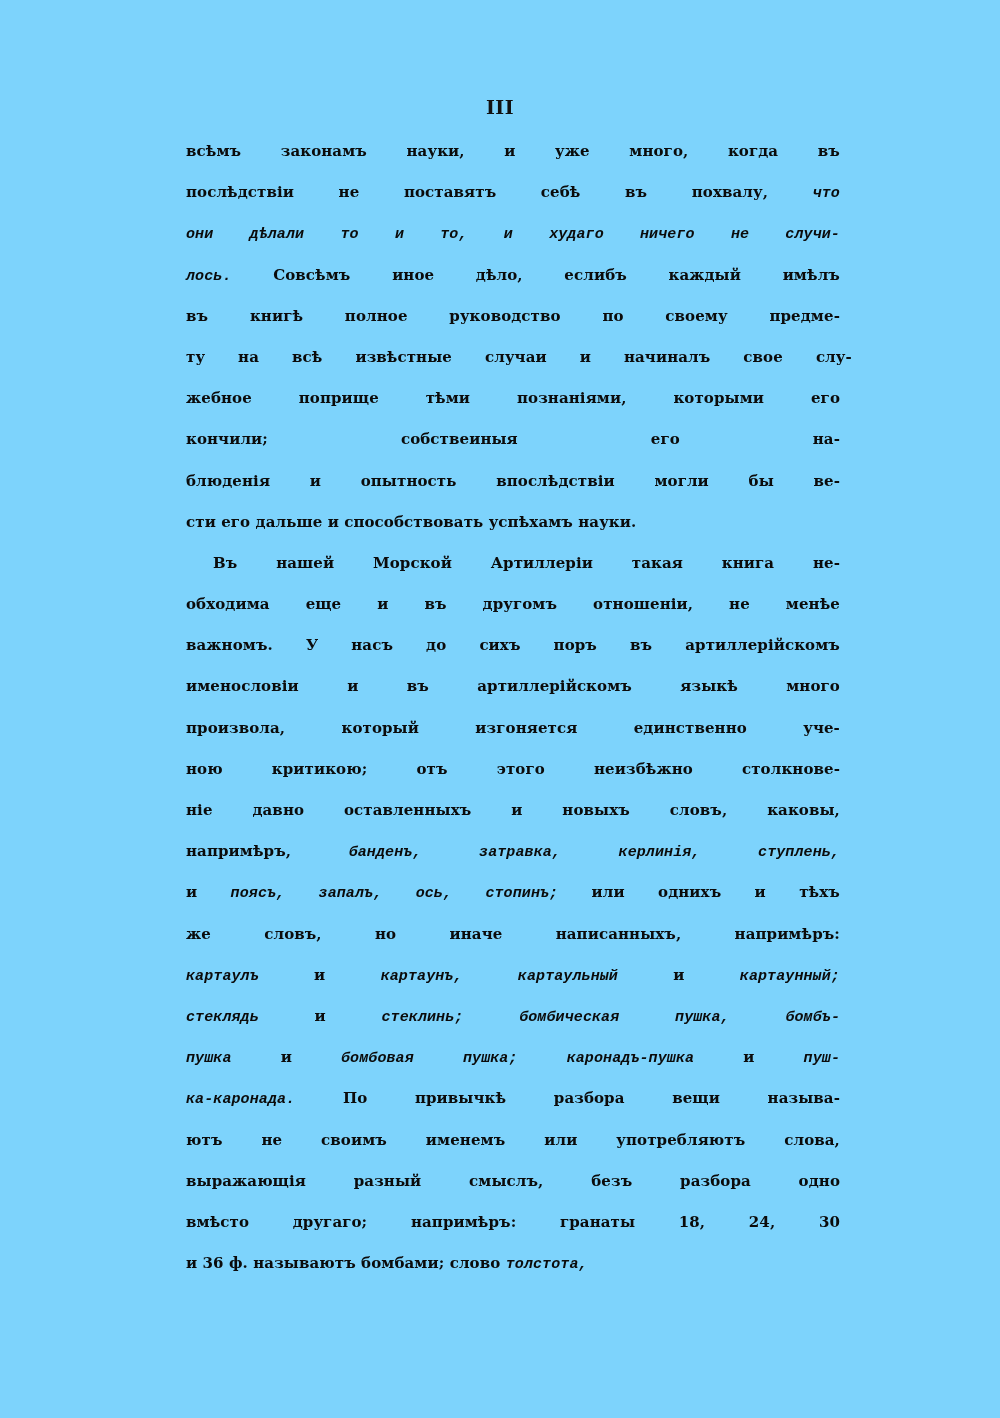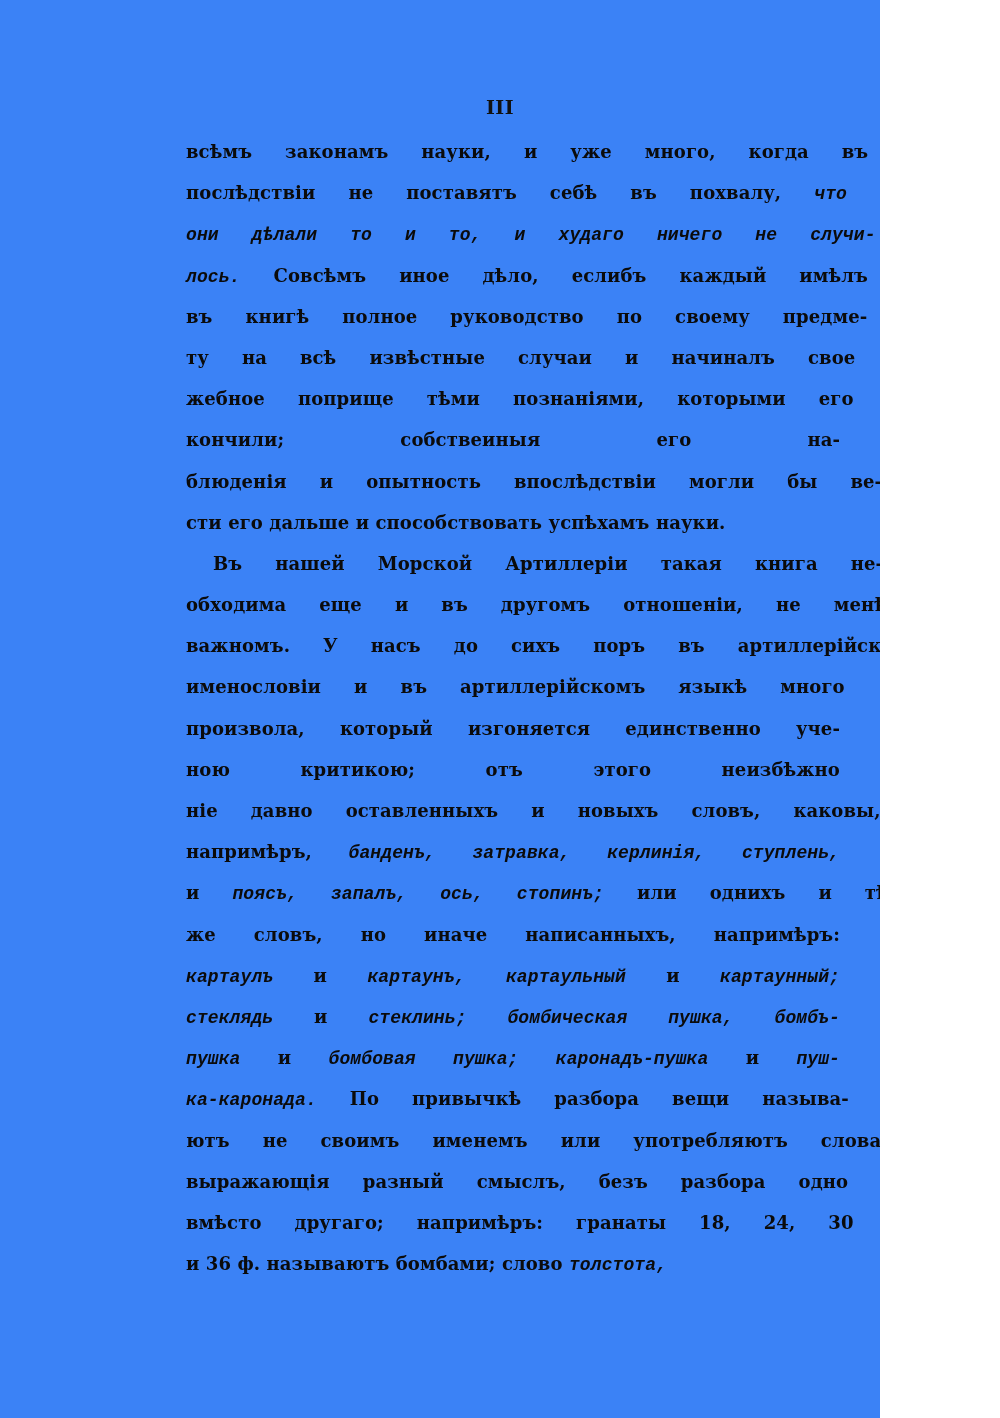--- a/index.html
+++ b/index.html
@@ -10,9 +10,9 @@
   }
   .page {
     position: relative;
-    width: 880px;
+    width: 1000px;
     height: 1418px;
-    background: #3b82f6;
+    background: #7dd3fc;
     overflow: hidden;
     font-family: "Liberation Serif", "DejaVu Serif", serif;
     color: #0a0a0a;

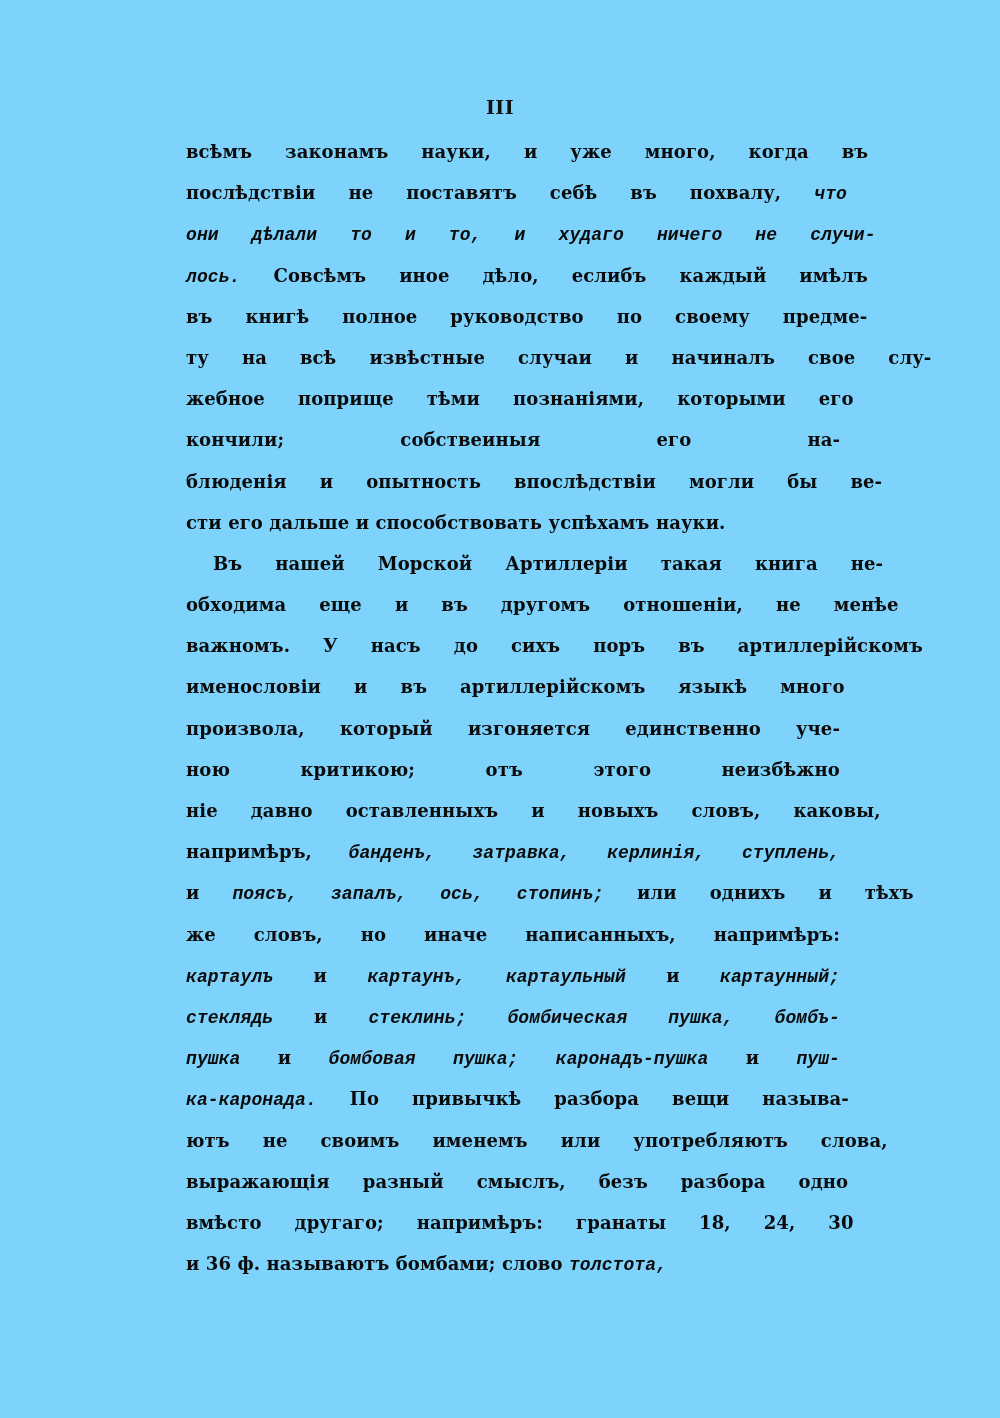--- a/index.html
+++ b/index.html
@@ -46,7 +46,7 @@
     height: 41.2px;
     line-height: 41.2px;
     white-space: nowrap;
-    font-size: 18px;
+    font-size: 15px;
     font-weight: 700;
     color: #0b0b0b;
     letter-spacing: 0.1px;

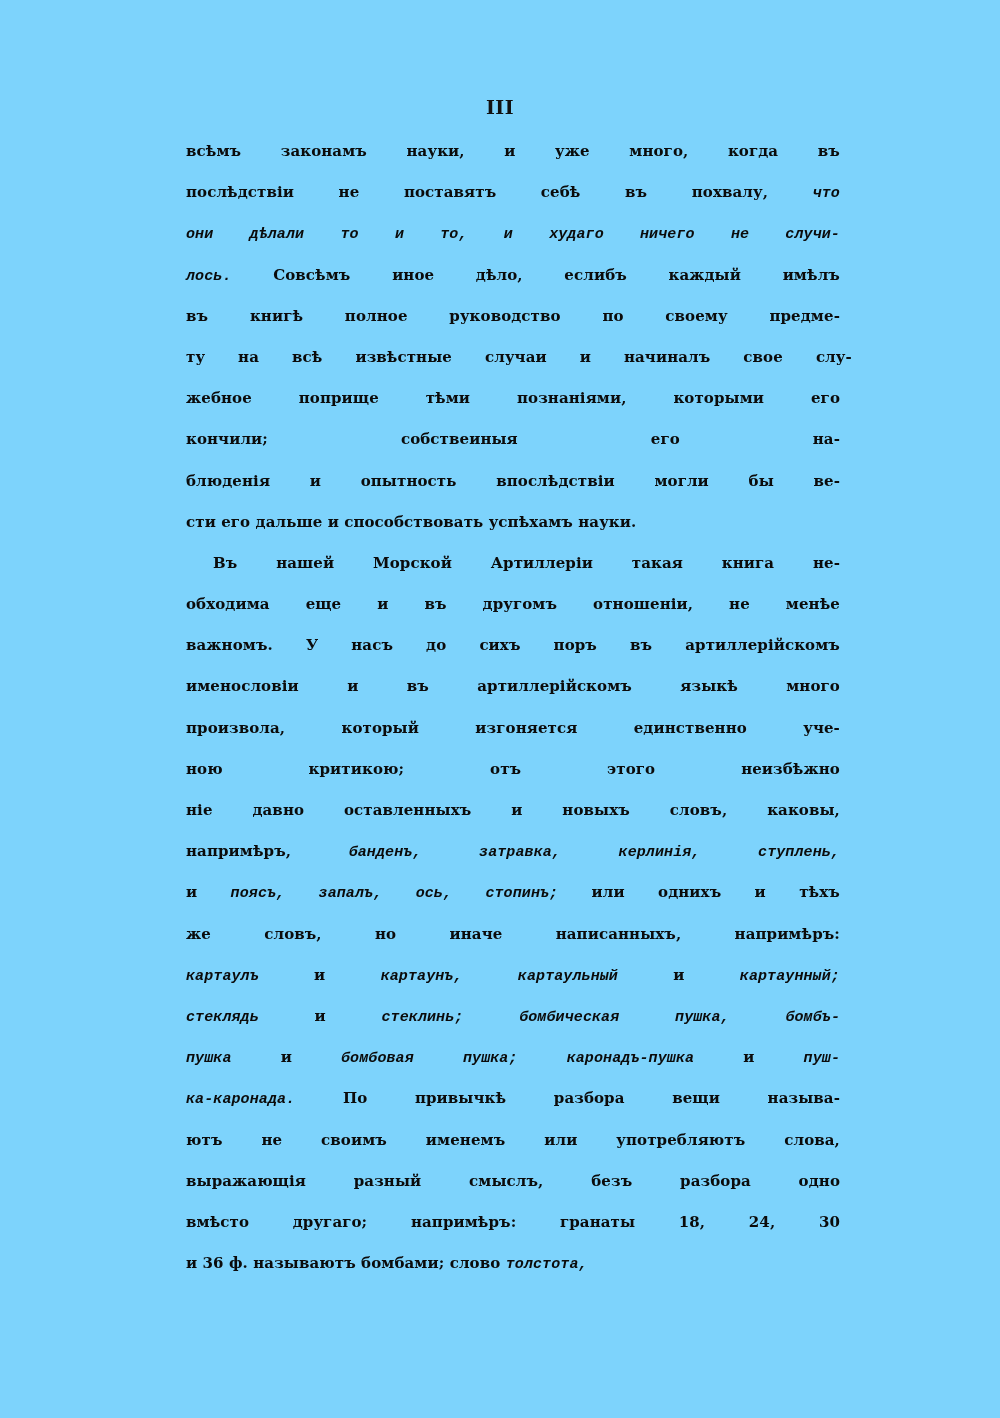--- a/index.html
+++ b/index.html
@@ -97,7 +97,7 @@
       <div class="line j"><span class="w">важномъ.</span><span class="w">У</span><span class="w">насъ</span><span class="w">до</span><span class="w">сихъ</span><span class="w">поръ</span><span class="w">въ</span><span class="w">артиллерійскомъ</span></div>
       <div class="line j"><span class="w">именословіи</span><span class="w">и</span><span class="w">въ</span><span class="w">артиллерійскомъ</span><span class="w">языкѣ</span><span class="w">много</span></div>
       <div class="line j"><span class="w">произвола,</span><span class="w">который</span><span class="w">изгоняется</span><span class="w">единственно</span><span class="w">уче-</span></div>
-      <div class="line j"><span class="w">ною</span><span class="w">критикою;</span><span class="w">отъ</span><span class="w">этого</span><span class="w">неизбѣжно</span></div>
+      <div class="line j"><span class="w">ною</span><span class="w">критикою;</span><span class="w">отъ</span><span class="w">этого</span><span class="w">неизбѣжно</span><span class="w">столкнове-</span></div>
       <div class="line j"><span class="w">ніе</span><span class="w">давно</span><span class="w">оставленныхъ</span><span class="w">и</span><span class="w">новыхъ</span><span class="w">словъ,</span><span class="w">каковы,</span></div>
       <div class="line j"><span class="w">напримѣръ,</span><span class="w"><span class="it">банденъ,</span></span><span class="w"><span class="it">затравка,</span></span><span class="w"><span class="it">керлинія,</span></span><span class="w"><span class="it">ступлень,</span></span></div>
       <div class="line j"><span class="w">и</span><span class="w"><span class="it">поясъ,</span></span><span class="w"><span class="it">запалъ,</span></span><span class="w"><span class="it">ось,</span></span><span class="w"><span class="it">стопинъ;</span></span><span class="w">или</span><span class="w">однихъ</span><span class="w">и</span><span class="w">тѣхъ</span></div>

